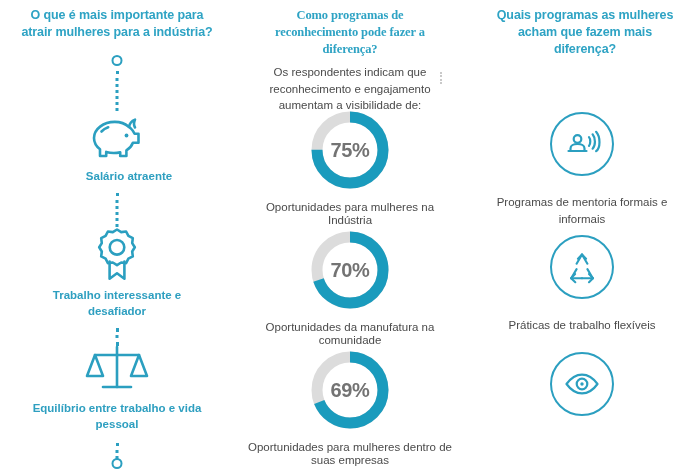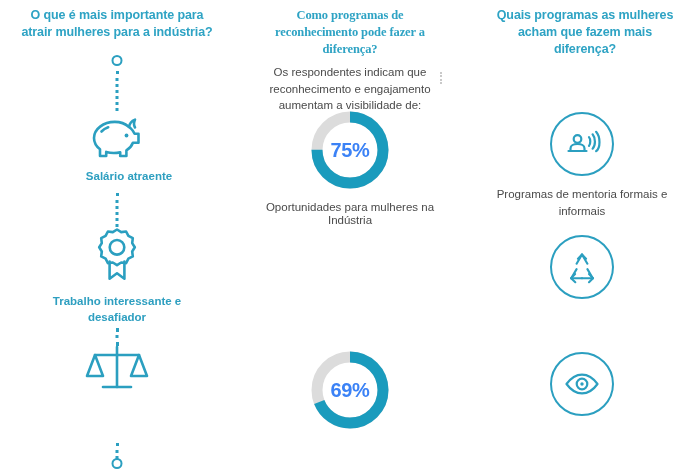--- a/index.html
+++ b/index.html
@@ -124,7 +124,7 @@
     display: flex;
     align-items: center;
     justify-content: center;
-    color: #3b82f6;
+    color: #737373;
     font-weight: bold;
     font-size: 20px;
     letter-spacing: -0.3px;

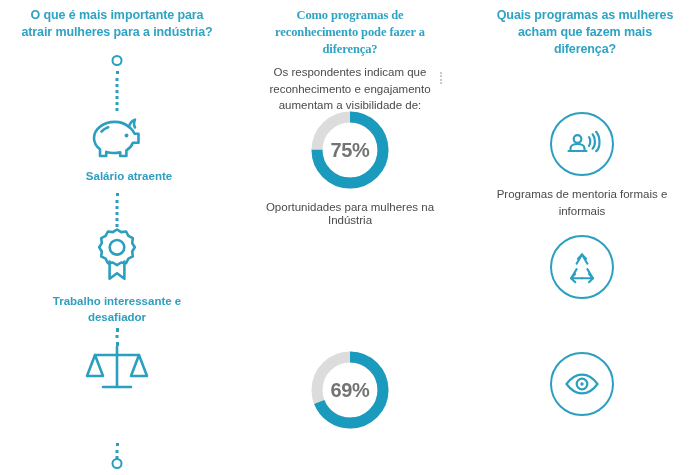--- a/index.html
+++ b/index.html
@@ -160,7 +160,7 @@
     font-size: 11.5px;
     line-height: 16.5px;
     padding: 10px 18px 0 18px;
-    margin: 0;
+    margin: 8px;
   }
 
   .artifact-dots {

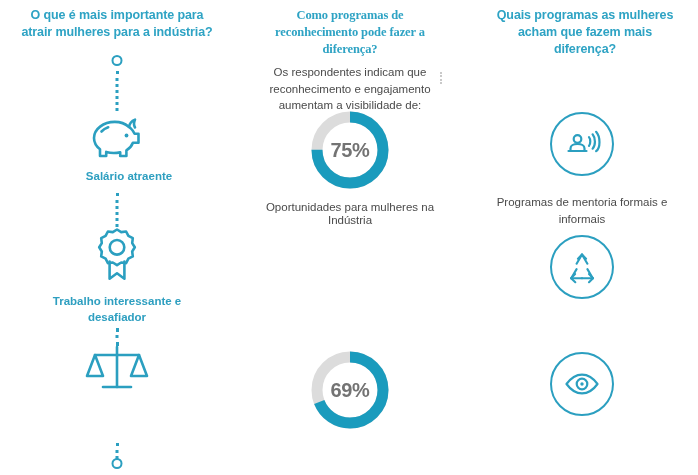--- a/index.html
+++ b/index.html
@@ -244,6 +244,16 @@
       <p class="donut-label">Oportunidades para mulheres na Indústria</p>
     </div>
 
+    <div class="donut-block" style="top:228px;">
+      <div class="donut-wrap">
+        <svg viewBox="0 0 84 84" width="84" height="84">
+          <circle cx="42" cy="42" r="33" fill="none" stroke="#dcdcdc" stroke-width="11"></circle>
+          <circle cx="42" cy="42" r="33" fill="none" stroke="#1a9bbd" stroke-width="11" stroke-dasharray="145.1 62.2" transform="rotate(-90 42 42)"></circle>
+        </svg>
+        <div class="donut-value">70%</div>
+      </div>
+      <p class="donut-label">Oportunidades da manufatura na comunidade</p>
+    </div>
 
     <div class="donut-block" style="top:348px;">
       <div class="donut-wrap">

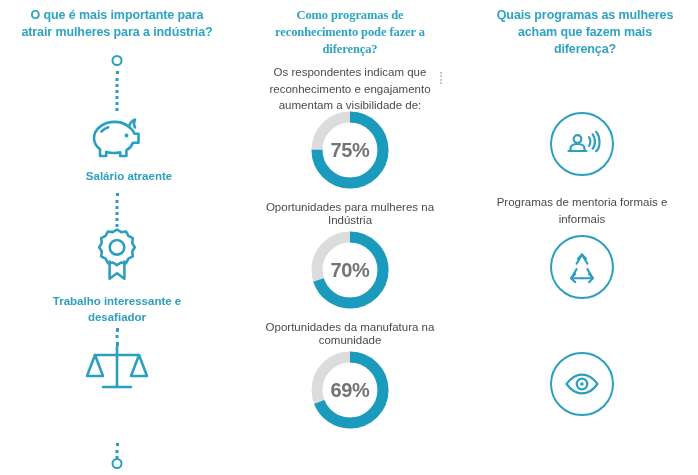--- a/index.html
+++ b/index.html
@@ -209,7 +209,7 @@
         </svg>
       </div>
 
-      <div class="tl-label" style="top:238px;">Trabalho interessante e desafiador</div>
+      <div class="tl-label" style="top:232px;">Trabalho interessante e desafiador</div>
 
       <div class="tl-dot-line" style="top:273px; height:18px;"></div>
 

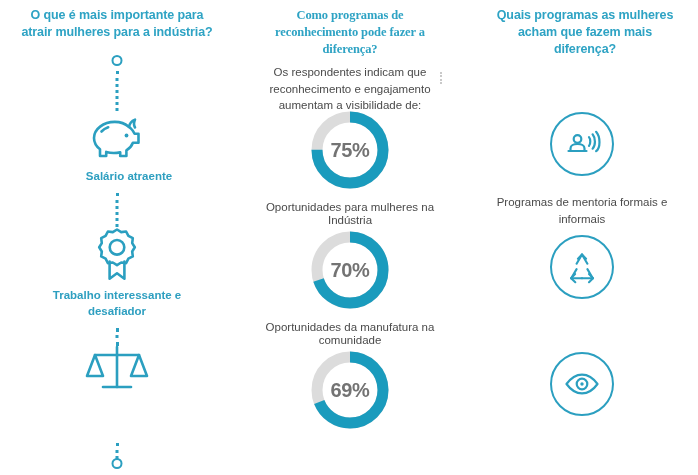--- a/index.html
+++ b/index.html
@@ -297,6 +297,7 @@
           <path d="M27 35.2l4-3.9-4-4.2"></path>
         </svg>
       </div>
+      <p class="circ-label">Práticas de trabalho flexíveis</p>
     </div>
 
     <div class="circ-block" style="top:352px;">

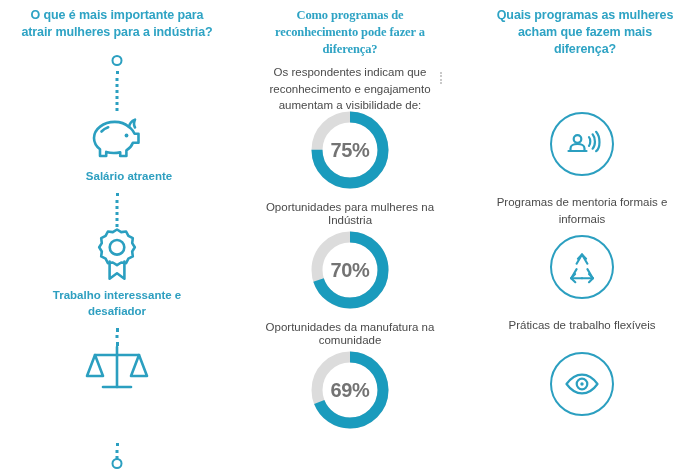--- a/index.html
+++ b/index.html
@@ -223,6 +223,7 @@
         </svg>
       </div>
 
+      <div class="tl-label" style="top:345px;">Equilíbrio entre trabalho e vida pessoal</div>
 
       <div class="tl-dot-line" style="top:388px; height:16px;"></div>
       <div class="tl-circle" style="top:403px;"></div>

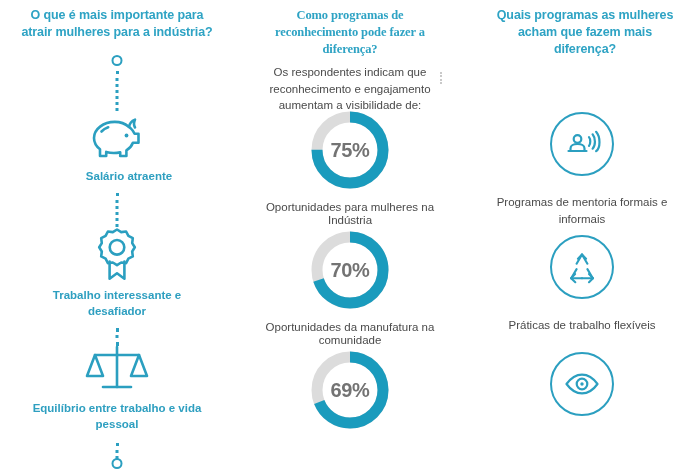--- a/index.html
+++ b/index.html
@@ -264,6 +264,7 @@
         </svg>
         <div class="donut-value">69%</div>
       </div>
+      <p class="donut-label">Oportunidades para mulheres dentro de suas empresas</p>
     </div>
   </div>
 

